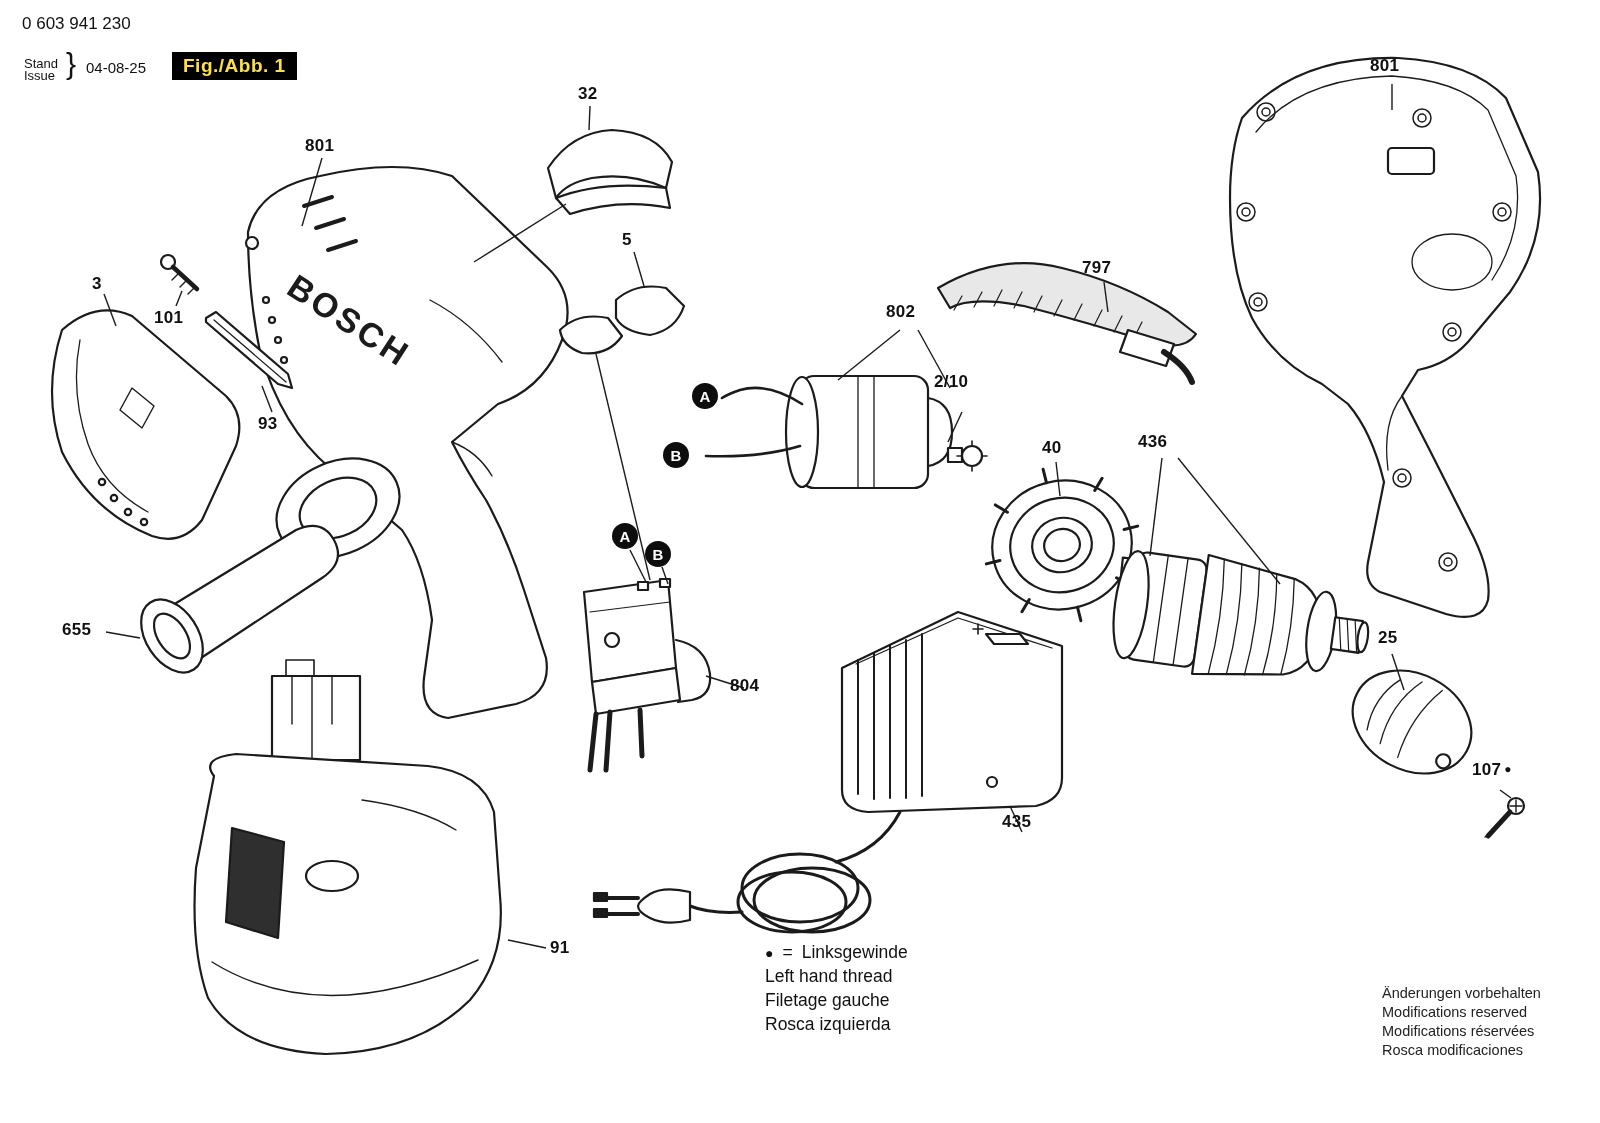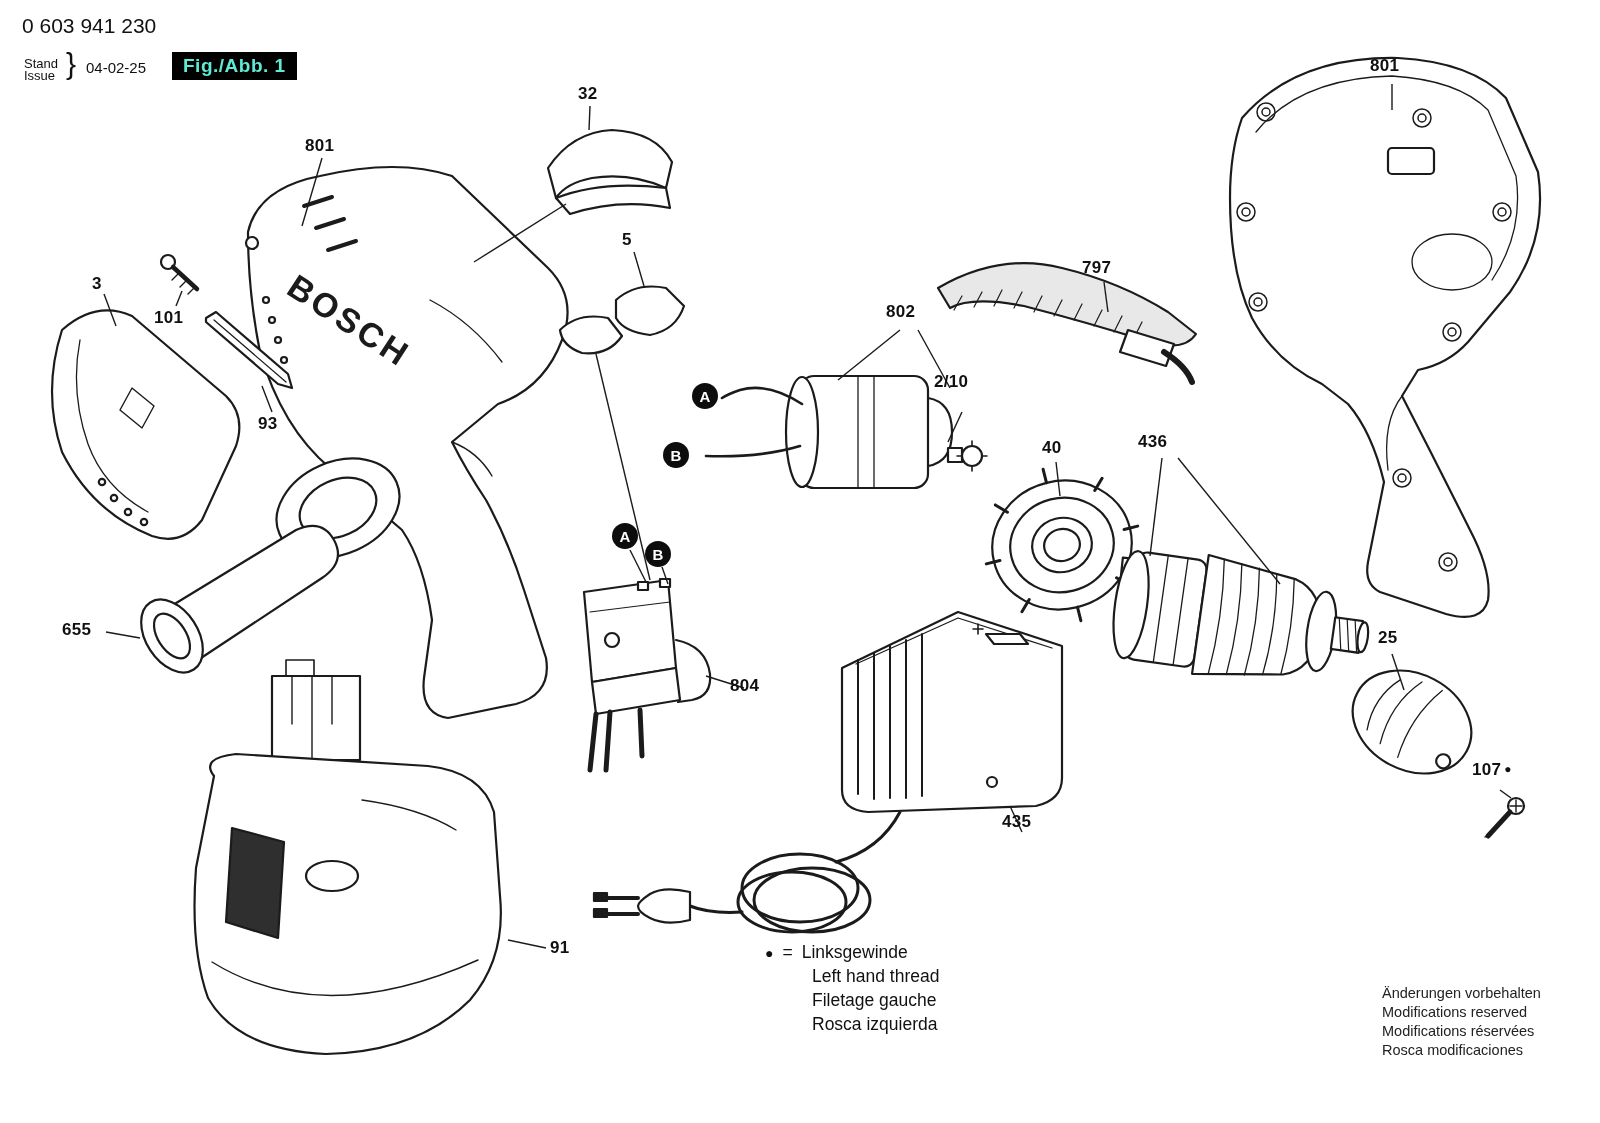--- a/index.html
+++ b/index.html
@@ -7,7 +7,7 @@
          font-family:"Liberation Sans",sans-serif;color:#111;}
   .stage svg{position:absolute;left:0;top:0;}
   .callout{position:absolute;font-weight:bold;font-size:17px;letter-spacing:.3px;white-space:nowrap;}
-  .plain{position:absolute;font-size:21px;white-space:nowrap;}
+  .plain{position:absolute;font-size:17px;white-space:nowrap;}
   .tiny{position:absolute;font-size:13px;line-height:15px;white-space:nowrap;}
   .brace{position:absolute;font-size:30px;font-weight:normal;}
   .date{position:absolute;font-size:15px;white-space:nowrap;}

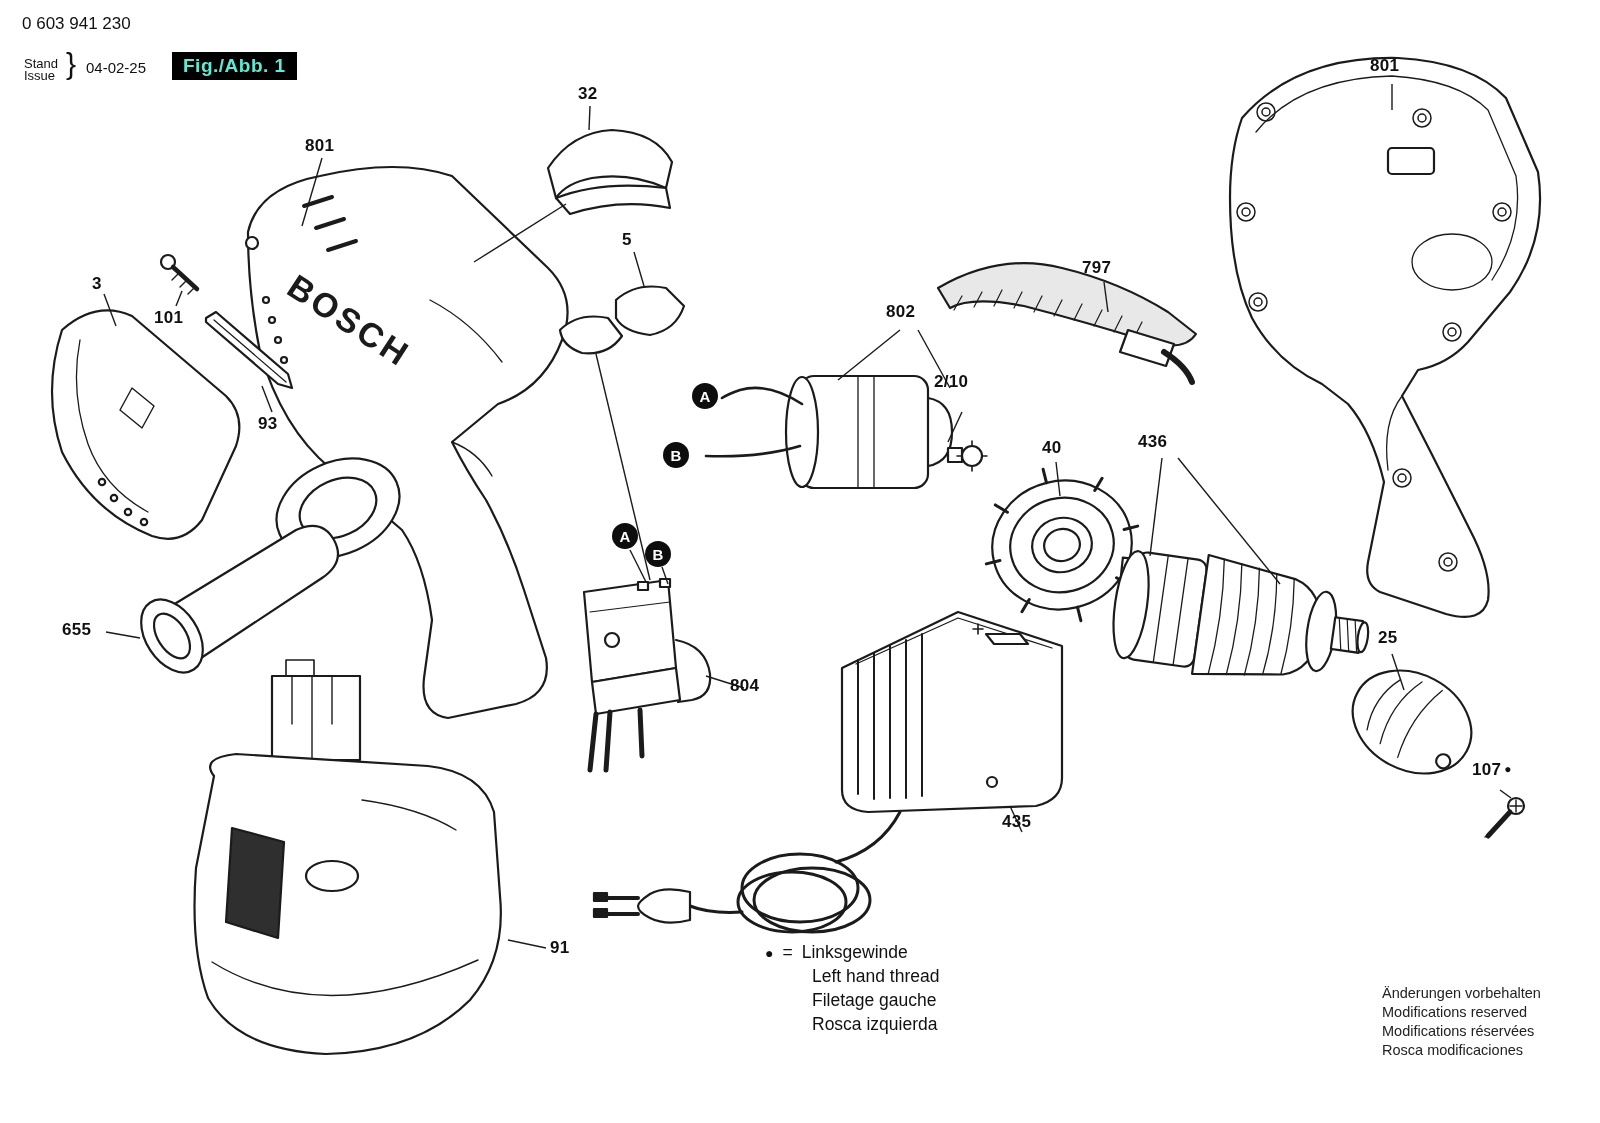--- a/index.html
+++ b/index.html
@@ -207,7 +207,7 @@
   <div class="tiny" style="left:24px;top:56px">Stand</div>
   <div class="tiny" style="left:24px;top:68px">Issue</div>
   <div class="brace" style="left:66px;top:47px">}</div>
-  <div class="date" style="left:86px;top:59px">04-02-25</div>
+  <div class="date" style="left:86px;top:59px">04-08-25</div>
   <div class="fig-box" style="left:172px;top:52px">Fig./Abb. 1</div>
 
   <div class="callout" style="left:305px;top:136px">801</div>

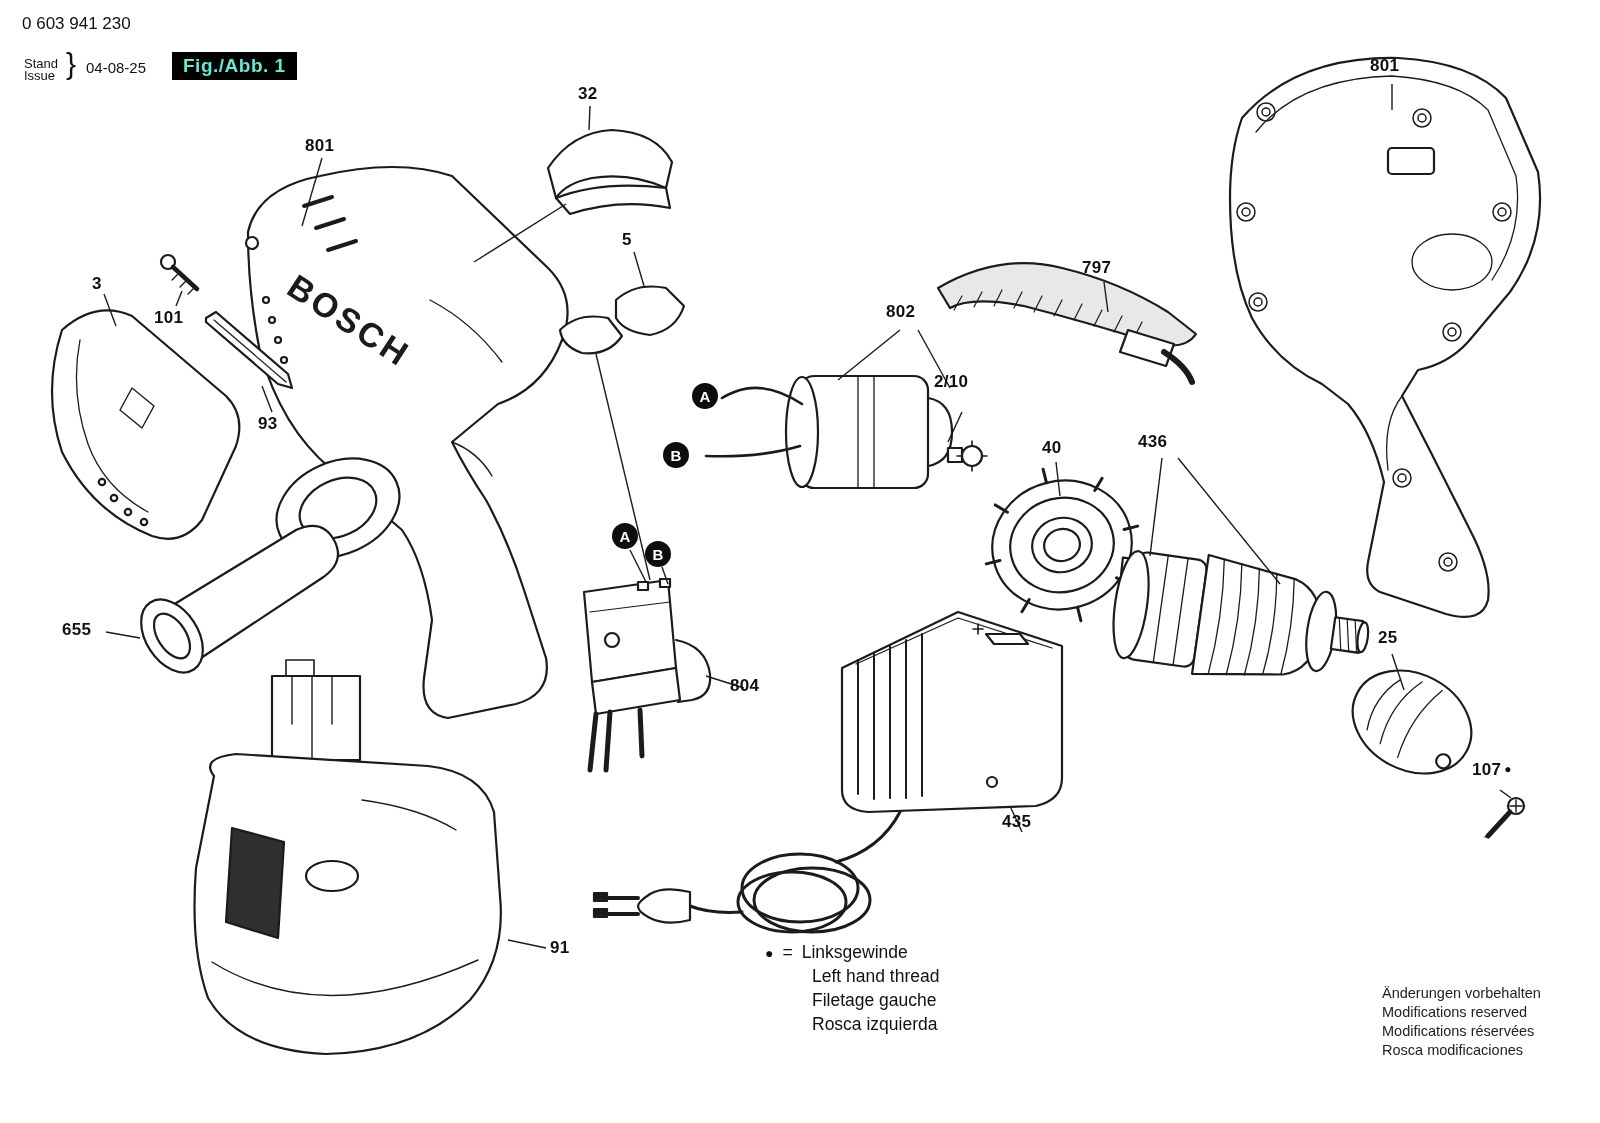--- a/index.html
+++ b/index.html
@@ -11,7 +11,7 @@
   .tiny{position:absolute;font-size:13px;line-height:15px;white-space:nowrap;}
   .brace{position:absolute;font-size:30px;font-weight:normal;}
   .date{position:absolute;font-size:15px;white-space:nowrap;}
-  .fig-box{position:absolute;background:#000;color:#5eead4;font-weight:bold;font-size:19px;
+  .fig-box{position:absolute;background:#000;color:#fde047;font-weight:bold;font-size:19px;
            padding:3px 11px;letter-spacing:.5px;}
   .term{position:absolute;width:26px;height:26px;border-radius:50%;background:#0d0d0d;color:#fff;
         font-weight:bold;font-size:15px;display:flex;align-items:center;justify-content:center;}

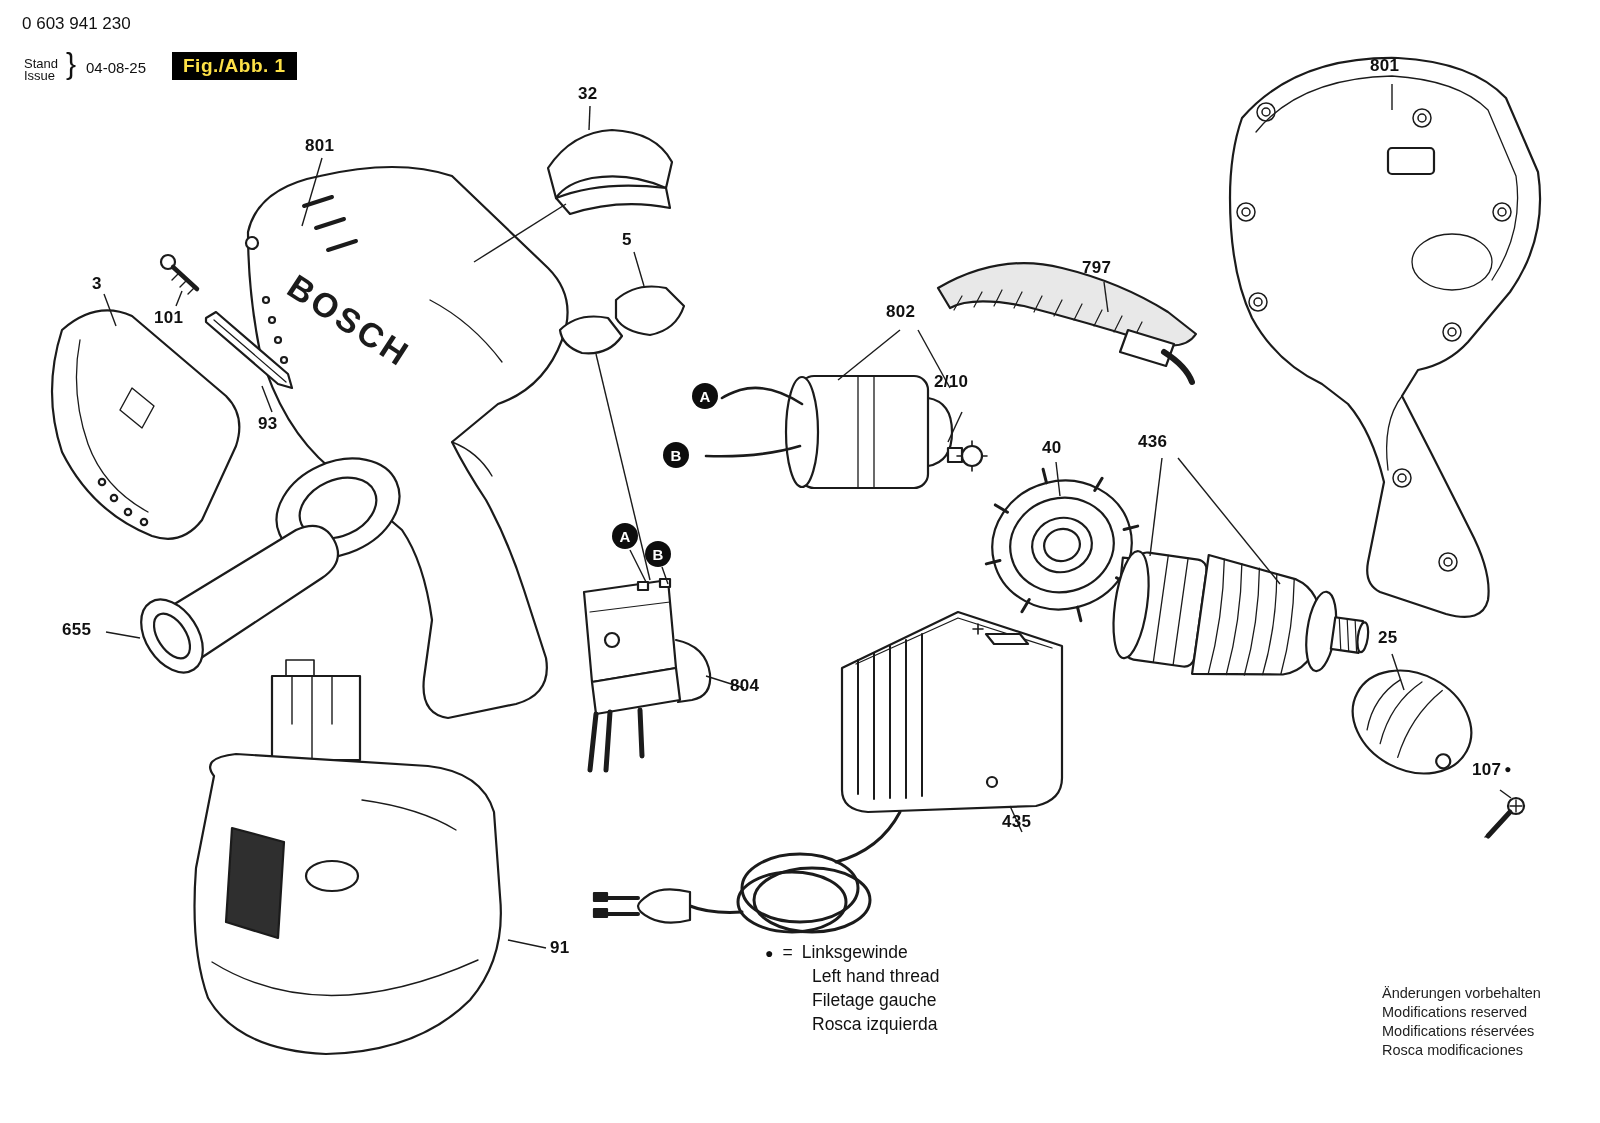--- a/index.html
+++ b/index.html
@@ -18,7 +18,7 @@
   .legend{position:absolute;font-size:17.5px;color:#111;}
   .legend-row{display:flex;gap:9px;align-items:baseline;}
   .legend-dot{font-size:14px;}
-  .legend-sub{margin-left:47px;margin-top:3px;}
+  .legend-sub{margin-top:3px;}
   .notes{position:absolute;font-size:14.5px;line-height:19px;color:#222;margin-left:24px;}
   .dot-after{font-size:12px;margin-left:3px;vertical-align:2px;}
 </style>

